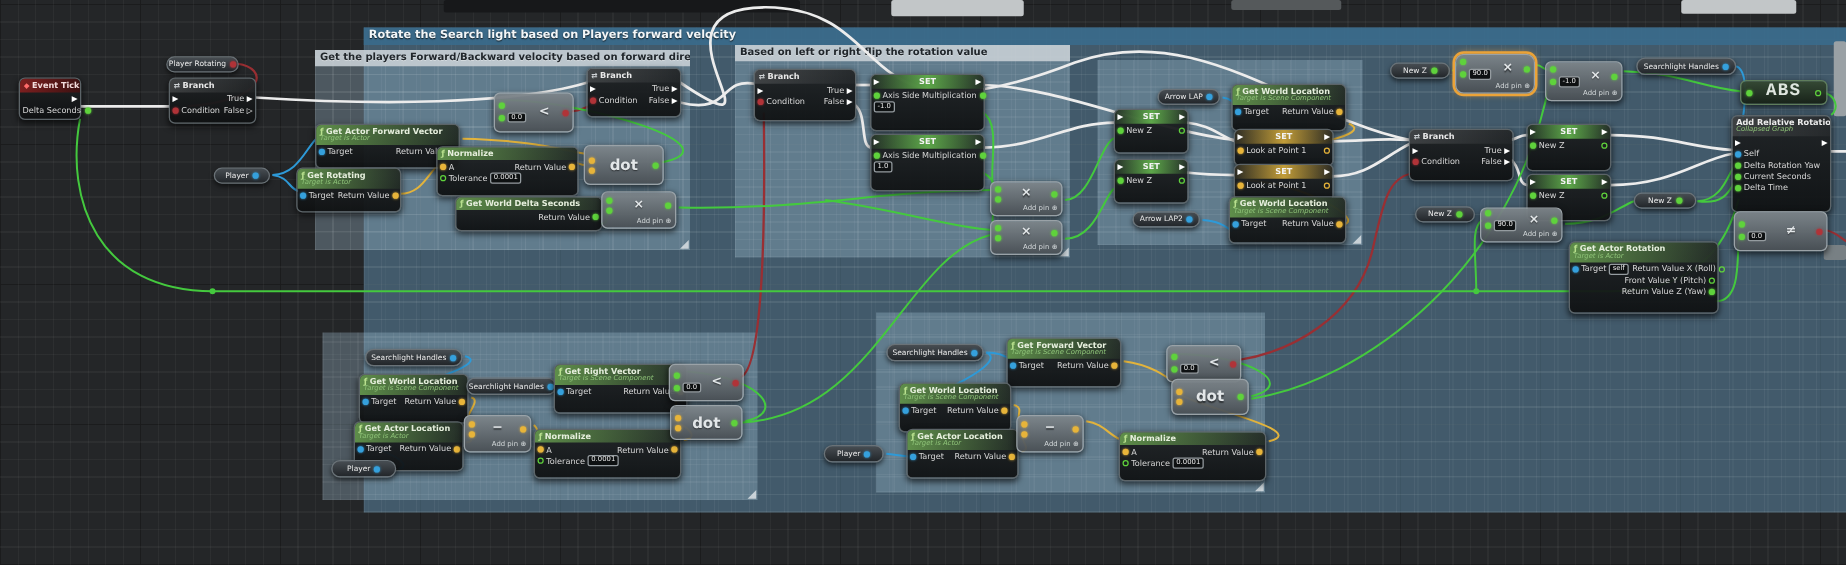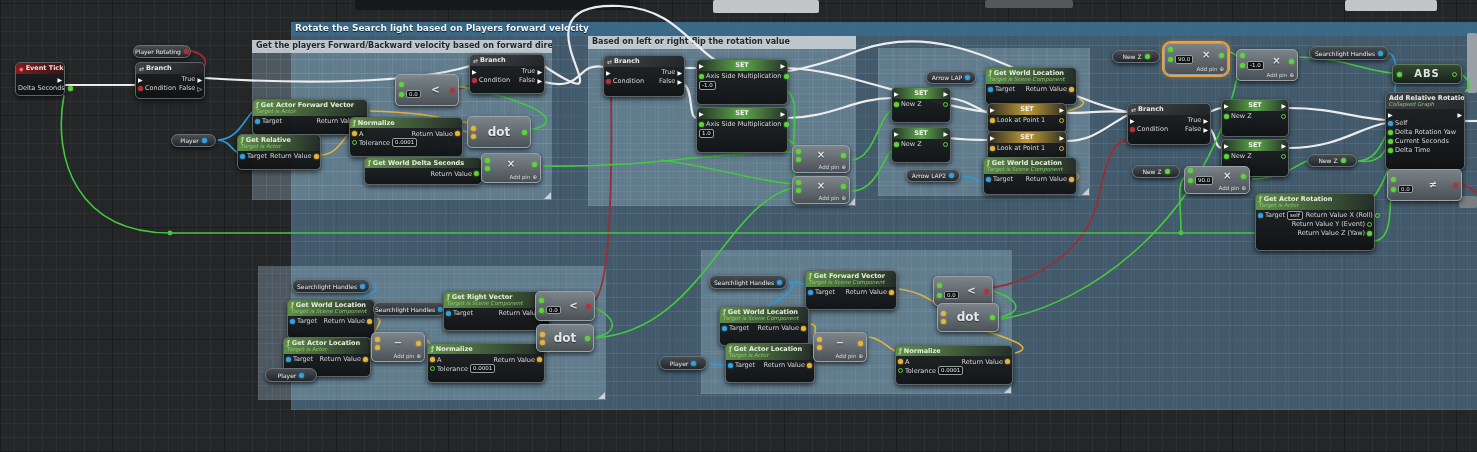--- a/index.html
+++ b/index.html
@@ -76,7 +76,7 @@
   .math.haspad{padding-bottom:9px;}
   .abs{display:flex;align-items:center;gap:4px;padding:2px 4px;
     background:linear-gradient(rgba(52,72,50,.96),rgba(22,32,22,.96));border:1px solid #5f7d5c;}
-  .abs .t1{flex:1;text-align:center;font-weight:bold;font-size:10px;letter-spacing:1px;color:#dfe6df;}
+  .abs .t1{flex:1;text-align:center;font-weight:bold;font-size:14px;letter-spacing:1px;color:#dfe6df;font-family:Liberation Mono, monospace;}
   .var{position:absolute;z-index:10;display:flex;align-items:center;justify-content:center;gap:3px;
     border-radius:8px;background:linear-gradient(#474d52,#22262a);
     border:1px solid #6a7277;box-shadow:0 2px 4px rgba(0,0,0,.6);

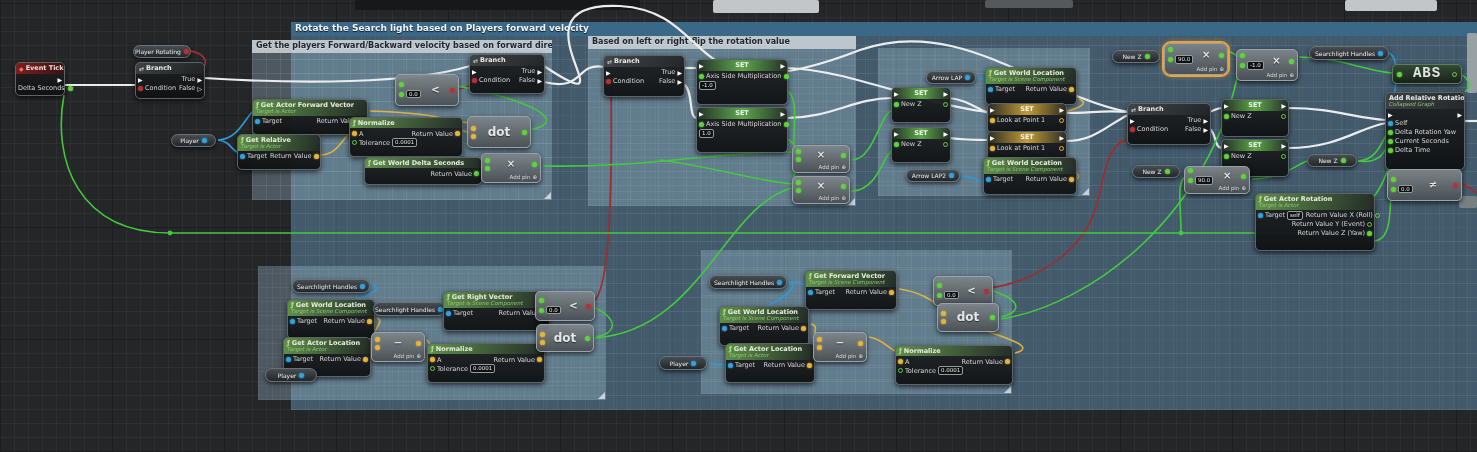--- a/index.html
+++ b/index.html
@@ -270,7 +270,7 @@
     </div>
     <div class="node fn" style="left: 237px; top: 134px; width: 84px; height: 36px;">
       <div class="fnhdr">
-        <div class="t1"><span class="fnicon">ƒ</span><span>Get Relative</span></div>
+        <div class="t1"><span class="fnicon">ƒ</span><span>Get Rotating</span></div>
         <span class="t2" style="display: block;">Target is Actor</span>
       </div>
       <div class="rows">

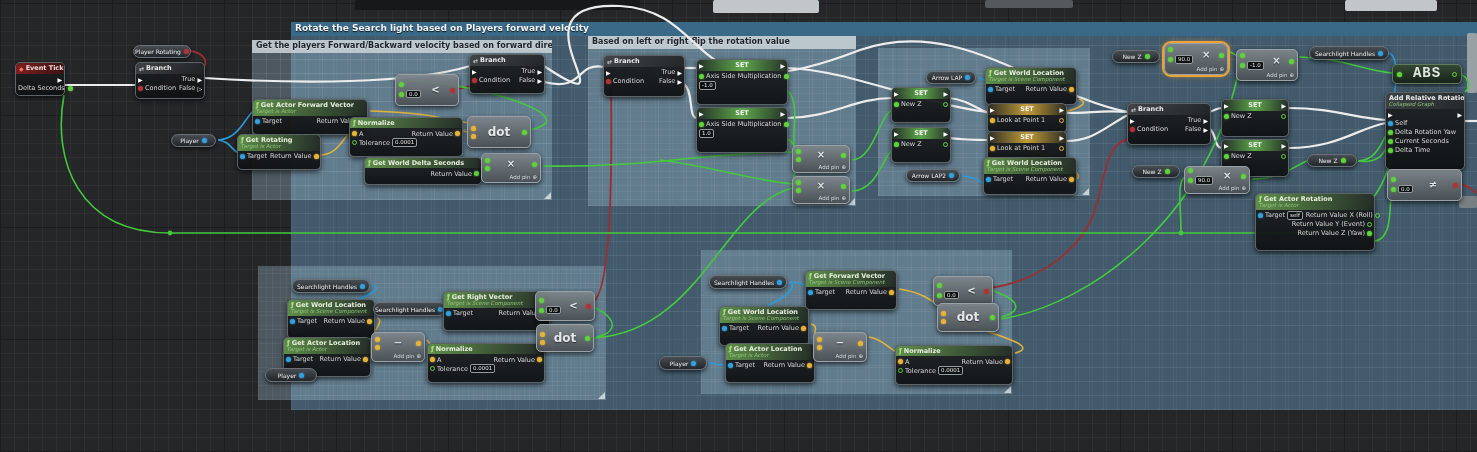--- a/index.html
+++ b/index.html
@@ -778,7 +778,7 @@
         <div class="row">
           <span class="pside"></span>
           <span class="pside">
-            <span>Return Value Y (Event)</span>
+            <span>Front Value Y (Pitch)</span>
             <span class="dotpin" style="border: 1px solid rgb(95, 210, 60);"></span>
           </span>
         </div>

